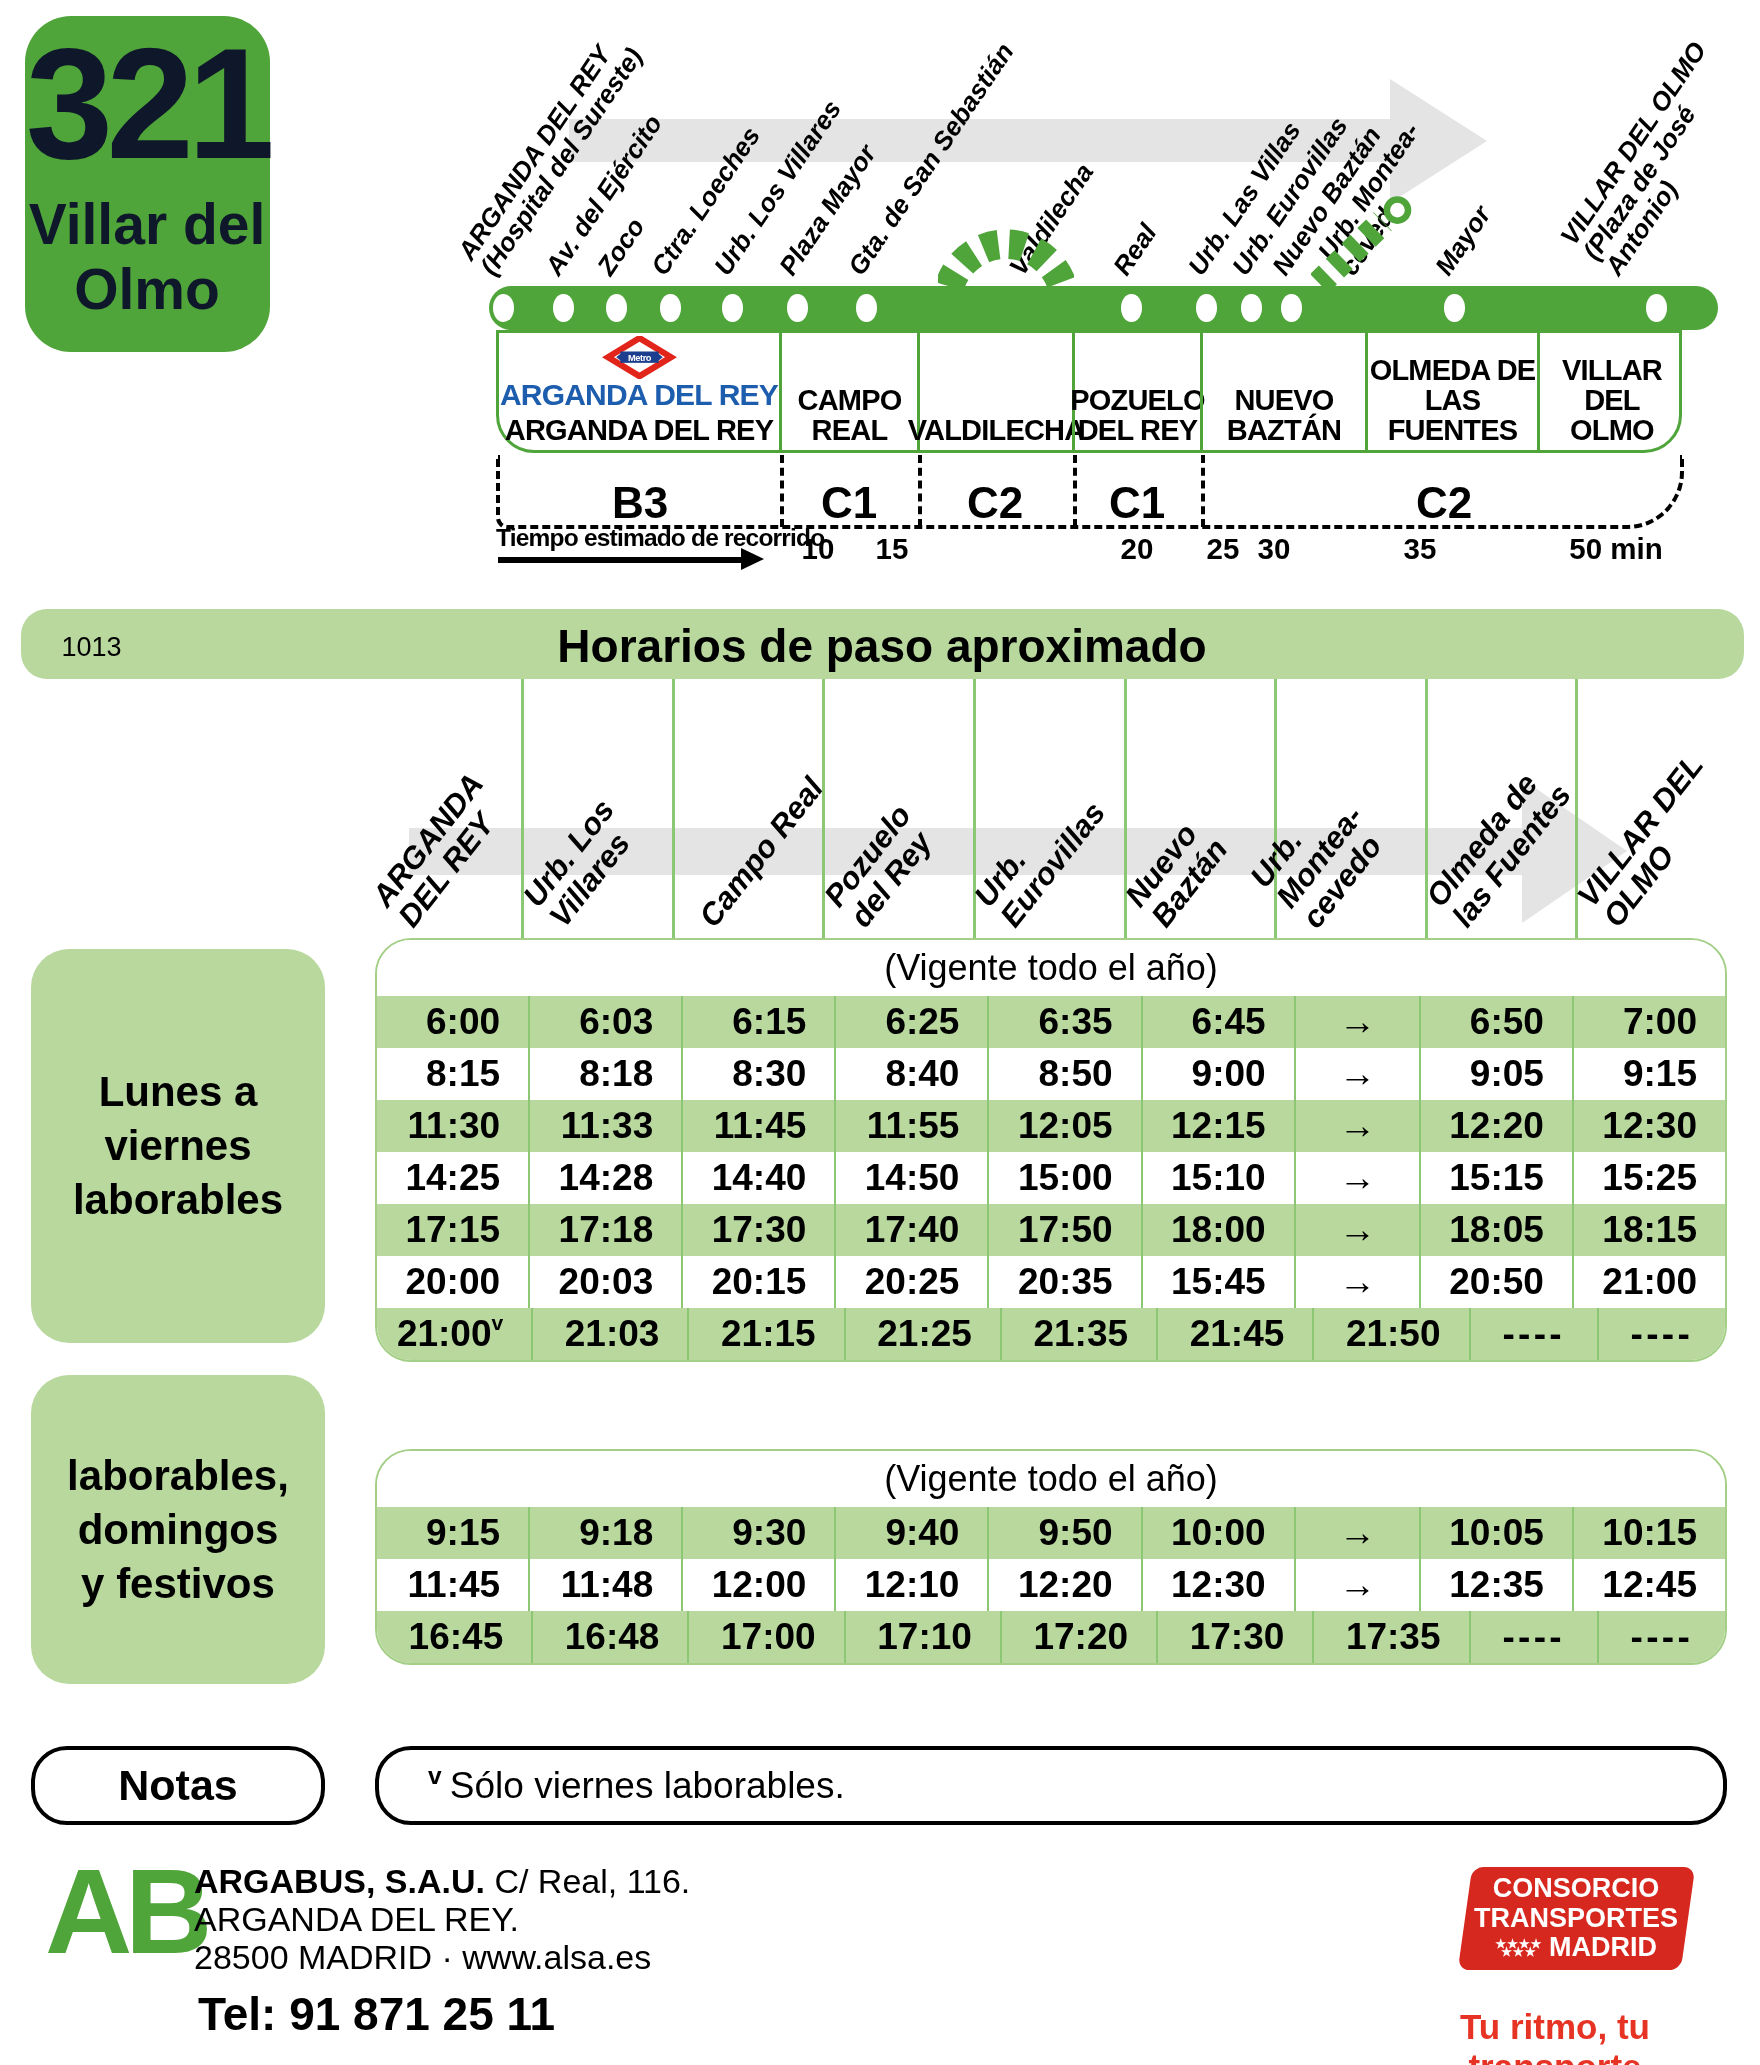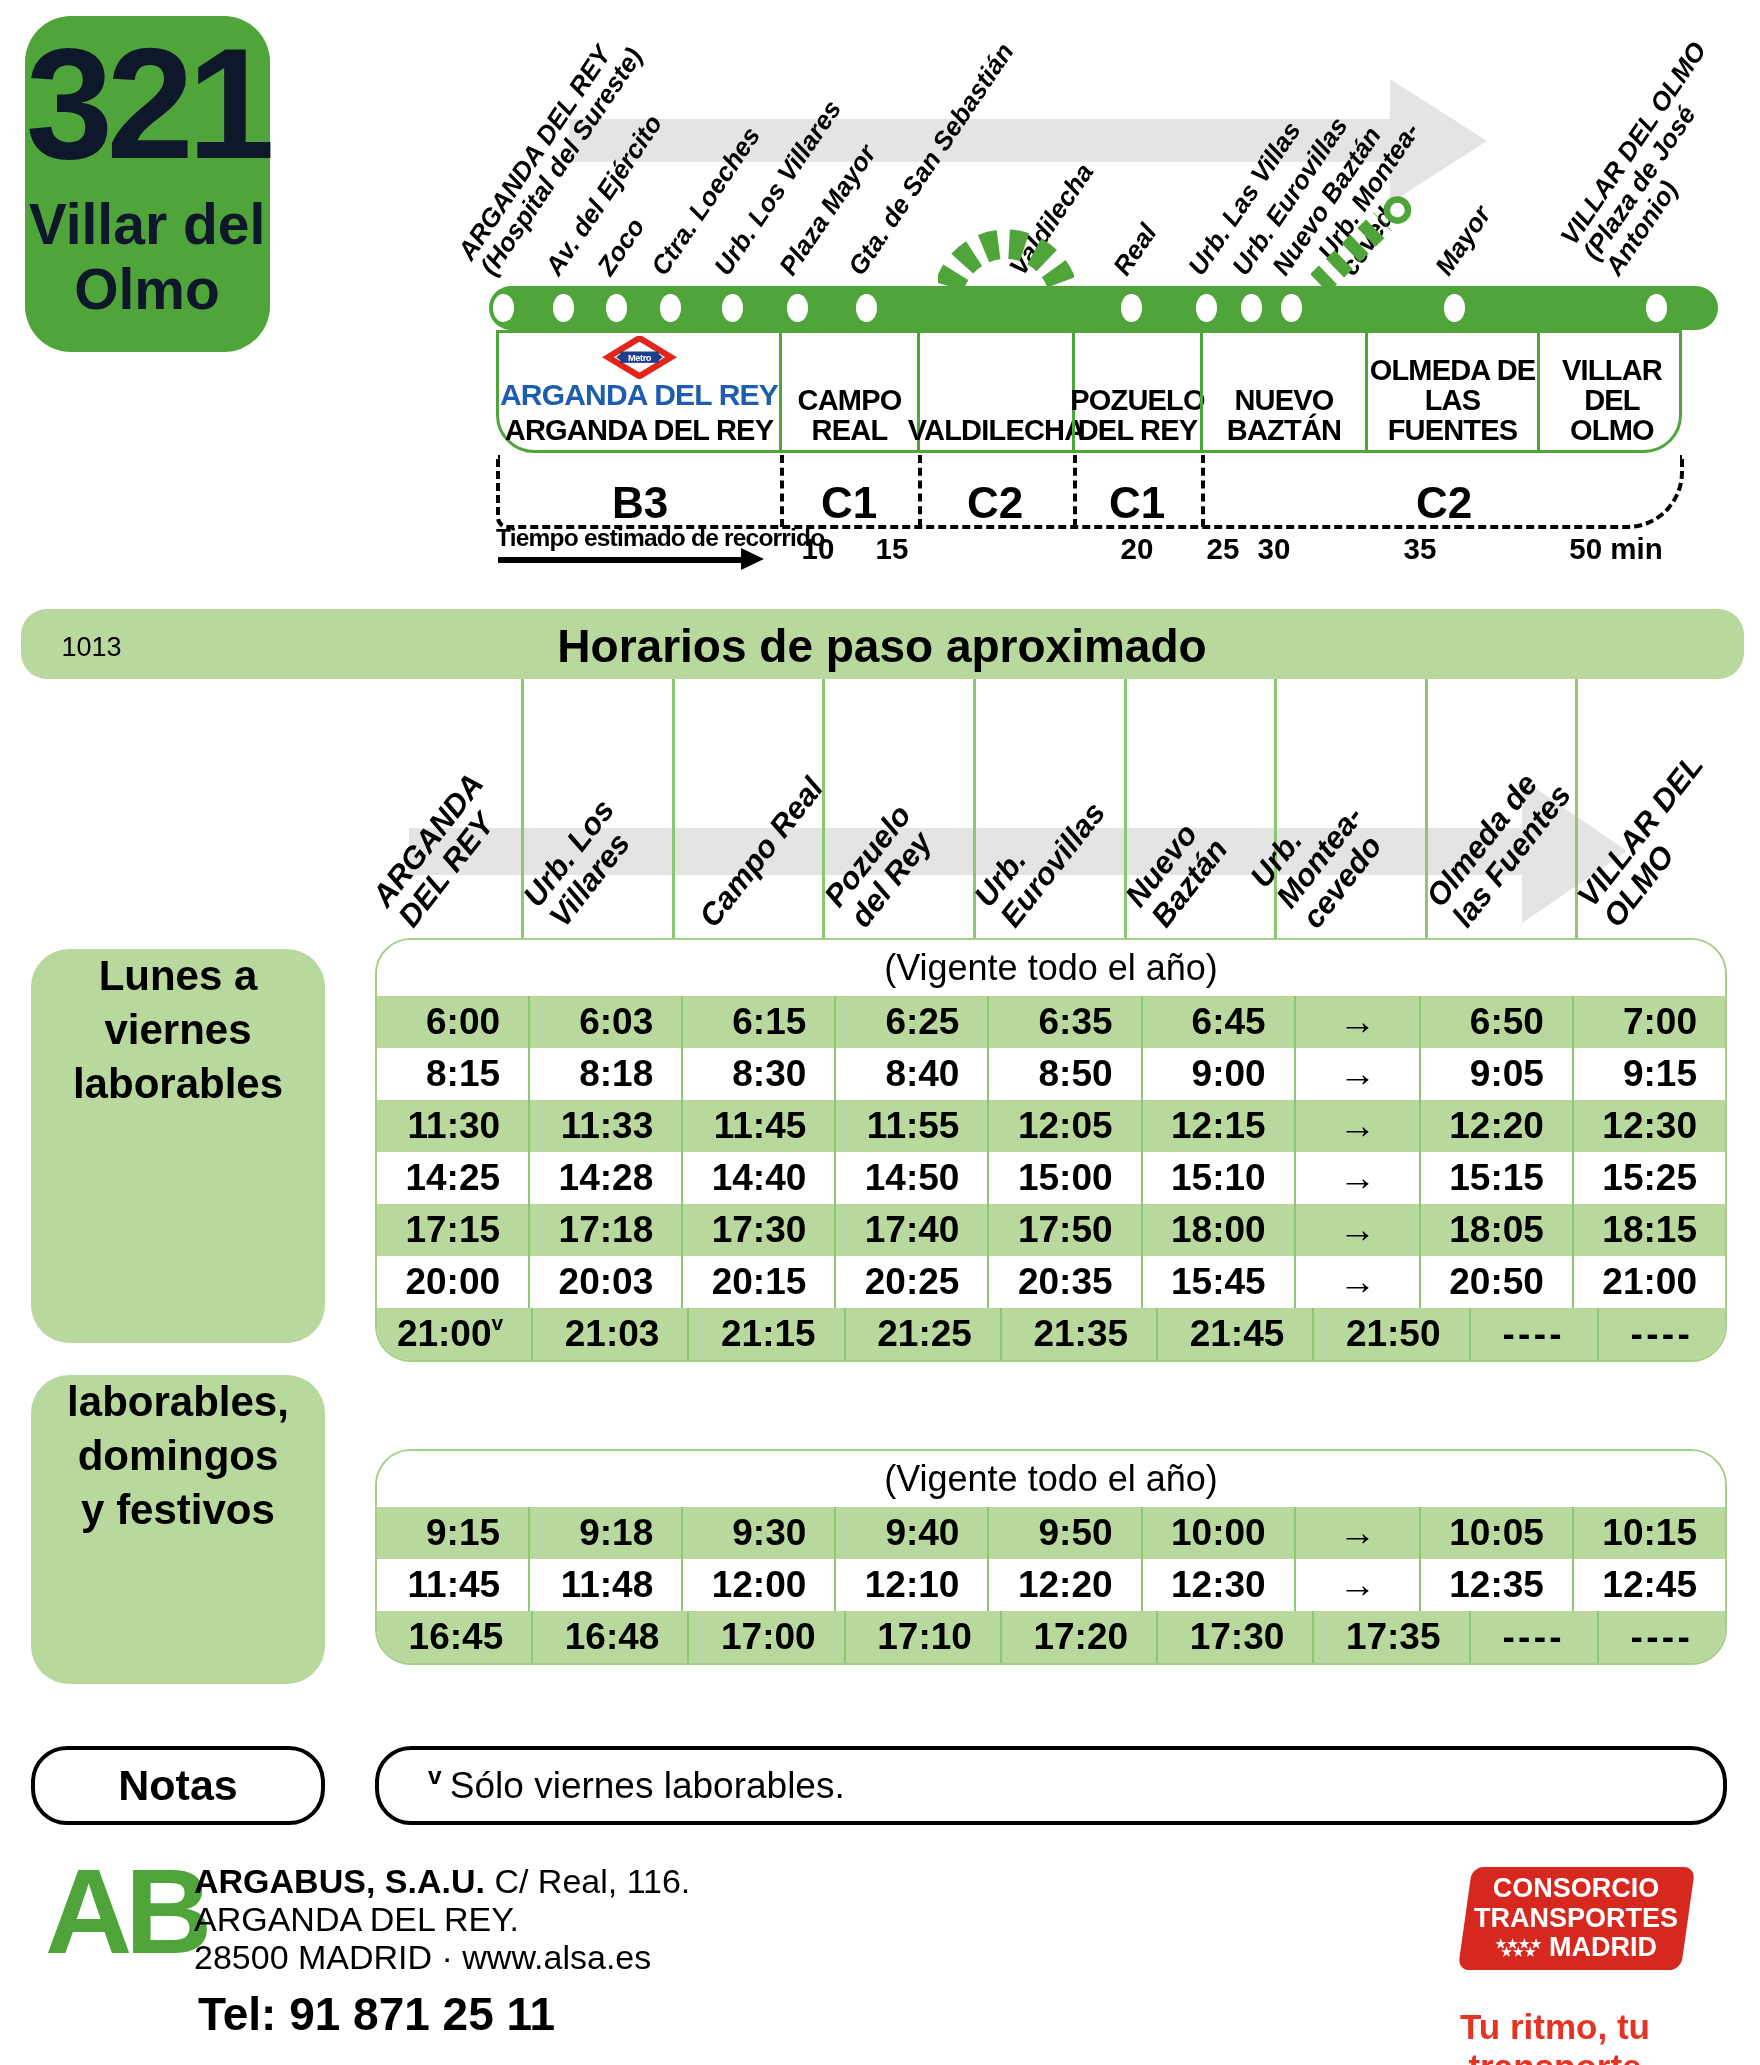--- a/index.html
+++ b/index.html
@@ -80,7 +80,7 @@
   .t-cell.dash{letter-spacing:3.3px;}
 
   .day-box{position:absolute;left:31px;width:294px;background:var(--light_green);border-radius:38px;
-    display:flex;flex-direction:column;text-align:center;
+    display:flex;flex-direction:column;justify-content:center;text-align:center;
     font-weight:bold;font-size:42px;line-height:54px;}
 
   

